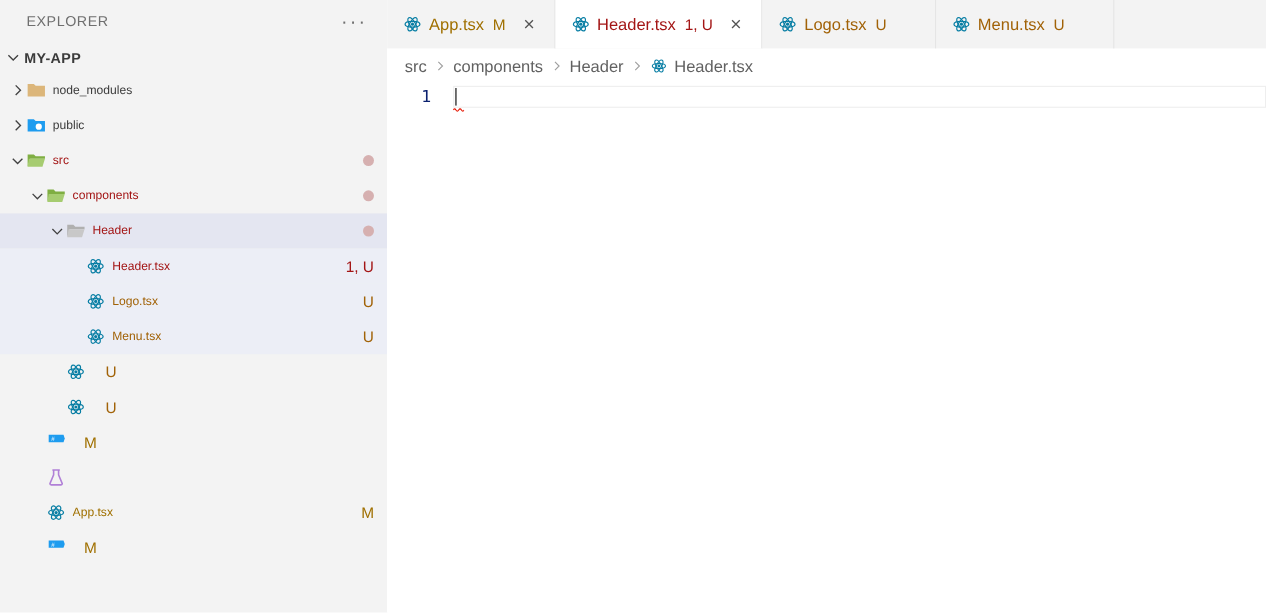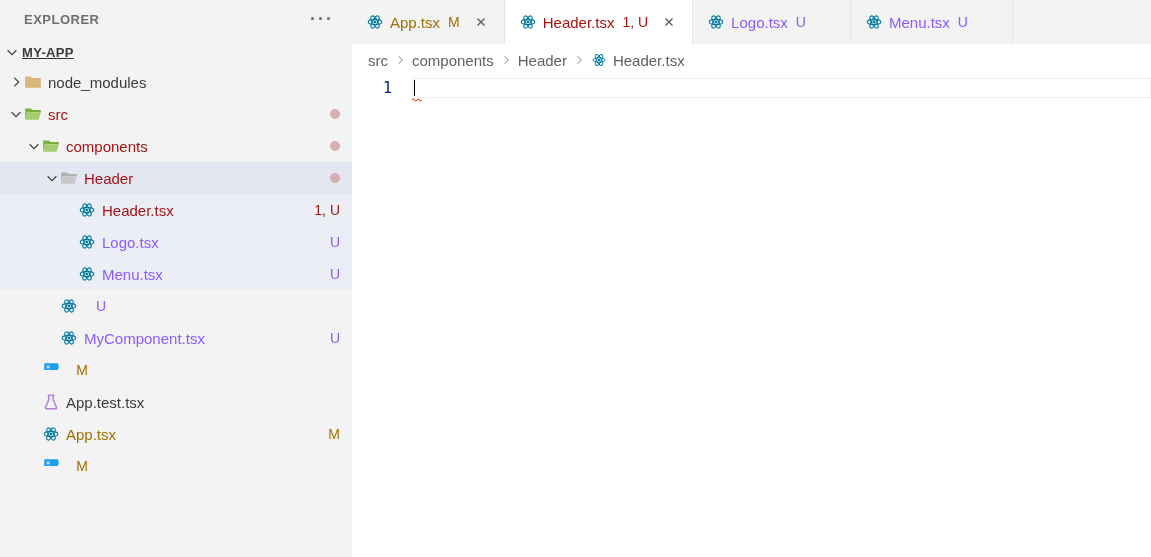--- a/index.html
+++ b/index.html
@@ -8,7 +8,7 @@
 
     
     .sidebar { width: 352px; background: #f3f3f3; display: flex; flex-direction: column; }
-    .sidebar-header { display: flex; align-items: center; justify-content: space-between; padding: 6px 12px 6px 24px; height: 38px; font-weight: bold; }
+    .sidebar-header { display: flex; align-items: center; justify-content: space-between; padding: 6px 12px 6px 24px; height: 38px; }
     .sidebar-title { font-size: 13px; letter-spacing: 0.5px; color: #6f6f6f; }
     .ellipsis { color: #6f6f6f; font-size: 18px; letter-spacing: 2px; cursor: pointer; padding: 2px 6px; }
 

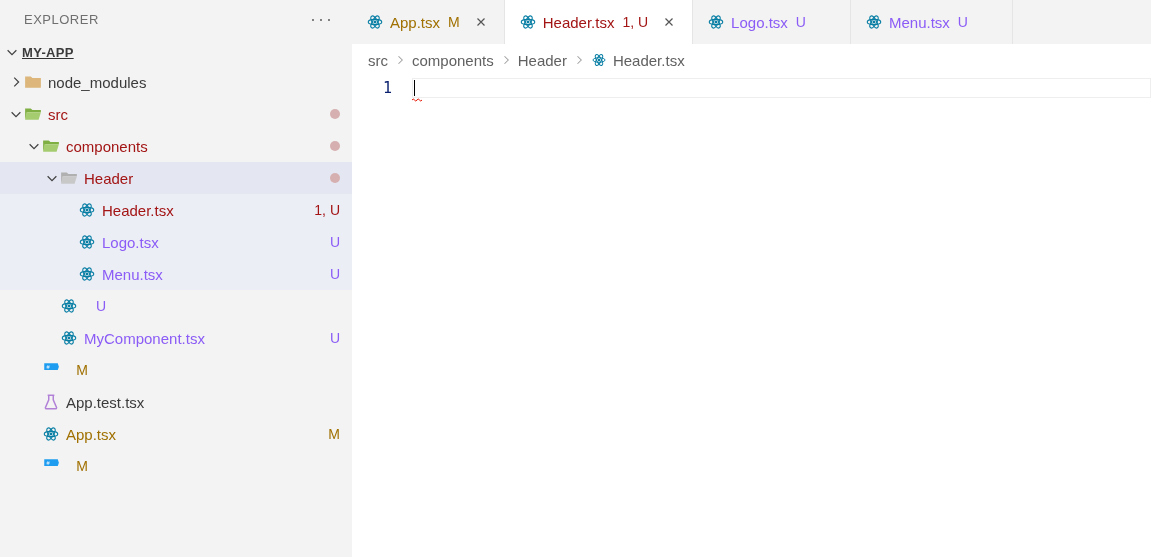--- a/index.html
+++ b/index.html
@@ -30,7 +30,7 @@
     
     .c-default { color: #3b3b3b; }
     .c-red { color: #a31515; }
-    .c-green { color: #8b5cf6; }
+    .c-green { color: #a16207; }
     .c-amber { color: #a07000; }
 
     .icon-folder { fill: #dcb67a; }

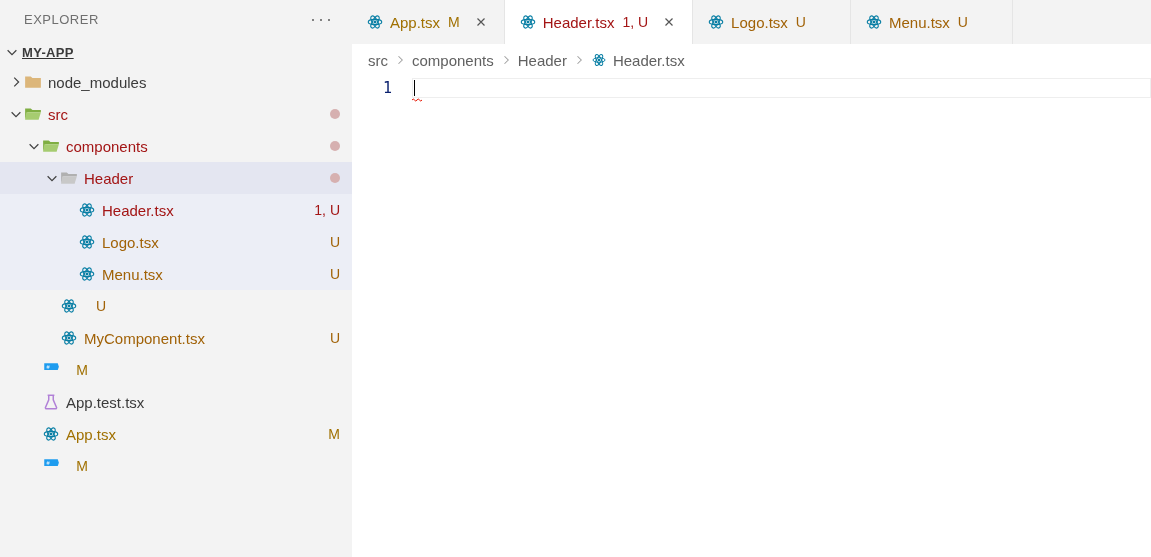--- a/index.html
+++ b/index.html
@@ -12,7 +12,7 @@
     .sidebar-title { font-size: 13px; letter-spacing: 0.5px; color: #6f6f6f; }
     .ellipsis { color: #6f6f6f; font-size: 18px; letter-spacing: 2px; cursor: pointer; padding: 2px 6px; }
 
-    .project-header { display: flex; align-items: center; padding: 4px 12px 4px 4px; height: 28px; cursor: pointer; text-decoration: underline; }
+    .project-header { display: flex; align-items: center; padding: 4px 12px 4px 4px; height: 28px; cursor: pointer; }
     .project-name { font-weight: 700; font-size: 13px; letter-spacing: 0.3px; color: #3b3b3b; margin-left: 2px; }
 
     .tree { flex: 1; overflow: auto; }

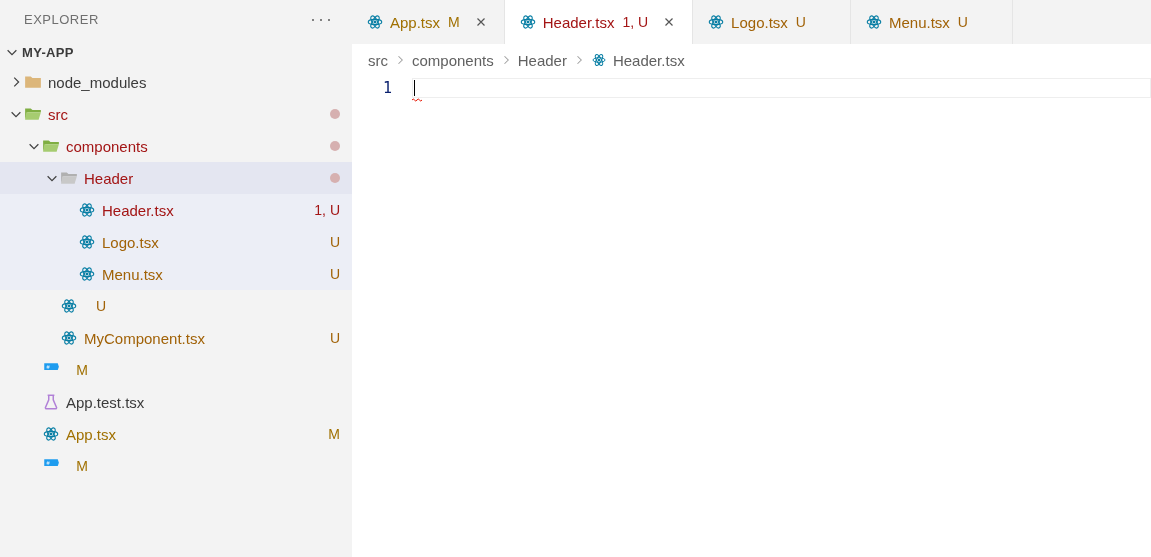--- a/index.html
+++ b/index.html
@@ -23,7 +23,7 @@
     .twisty { width: 16px; display: inline-flex; justify-content: center; align-items: center; color: #424242; }
     .twisty svg { width: 14px; height: 14px; }
     .file-icon { width: 18px; height: 18px; display: inline-flex; align-items: center; justify-content: center; margin-right: 6px; flex-shrink: 0; }
-    .file-label { flex: 1; font-size: 15px; white-space: nowrap; overflow: hidden; text-overflow: ellipsis; }
+    .file-label { flex: 1; font-size: 11px; white-space: nowrap; overflow: hidden; text-overflow: ellipsis; }
     .badge { font-size: 14px; margin-left: 4px; min-width: 18px; text-align: right; }
     .dot { width: 10px; height: 10px; border-radius: 50%; margin-left: auto; flex-shrink: 0; }
 

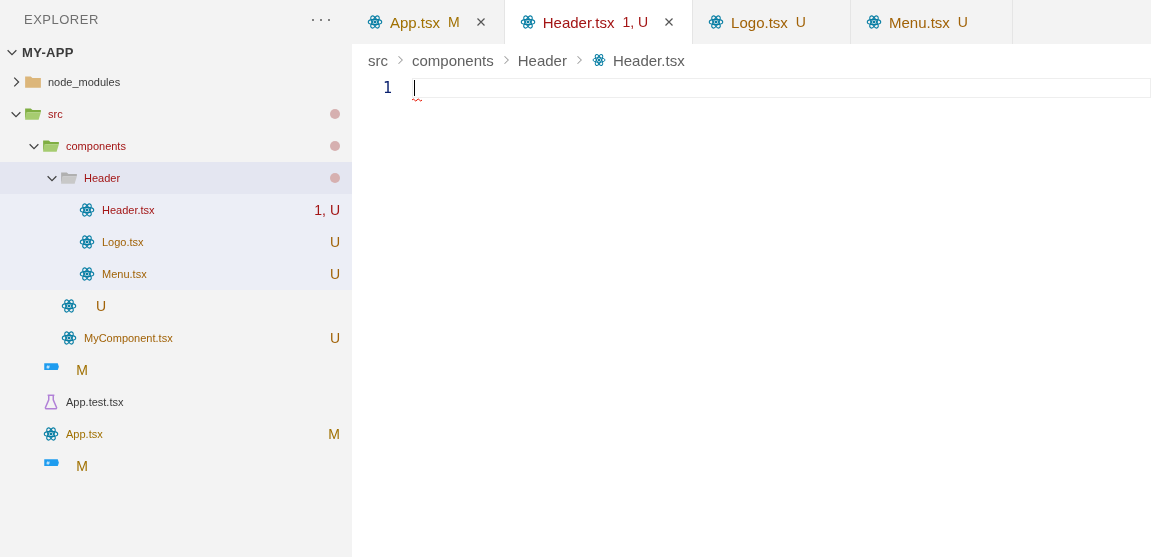--- a/index.html
+++ b/index.html
@@ -102,6 +102,21 @@
           <span class="indent" style="width: 8px;"></span>
           <span class="twisty">
             <svg viewBox="0 0 16 16">
+              <path d="M6 3 L11 8 L6 13" stroke="#424242" stroke-width="1.4" fill="none"></path>
+            </svg>
+          </span>
+          <span class="file-icon">
+            <svg viewBox="0 0 16 16">
+              <path class="icon-public" d="M1 3 h5 l1.5 1.5 H15 v8.5 H1 z"></path>
+              <circle cx="10" cy="9" r="2.5" fill="#fff"></circle>
+            </svg>
+          </span>
+          <span class="file-label c-default">public</span>
+        </div>
+        <div class="tree-row">
+          <span class="indent" style="width: 8px;"></span>
+          <span class="twisty">
+            <svg viewBox="0 0 16 16">
               <path d="M3 6 L8 11 L13 6" stroke="#424242" stroke-width="1.4" fill="none"></path>
             </svg>
           </span>

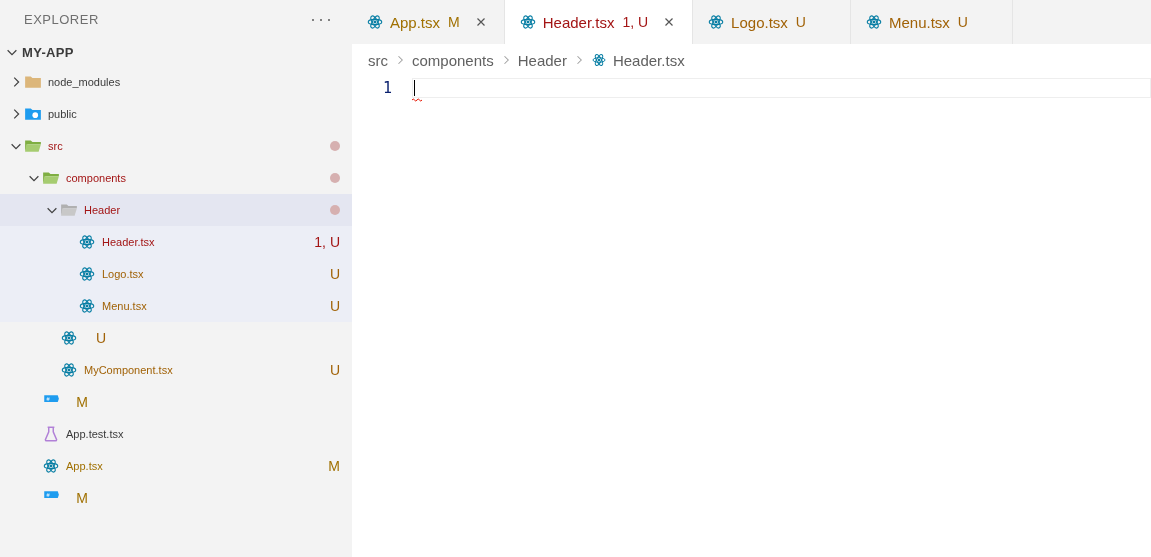--- a/index.html
+++ b/index.html
@@ -227,7 +227,6 @@
               <ellipse cx="8" cy="8" rx="6" ry="2.3" stroke="#087ea4" stroke-width="1" fill="none" transform="rotate(120 8 8)"></ellipse>
             </svg>
           </span>
-          <span class="file-label c-green">MyComponent.tsx</span>
           <span class="badge c-green">U</span>
         </div>
         <div class="tree-row">

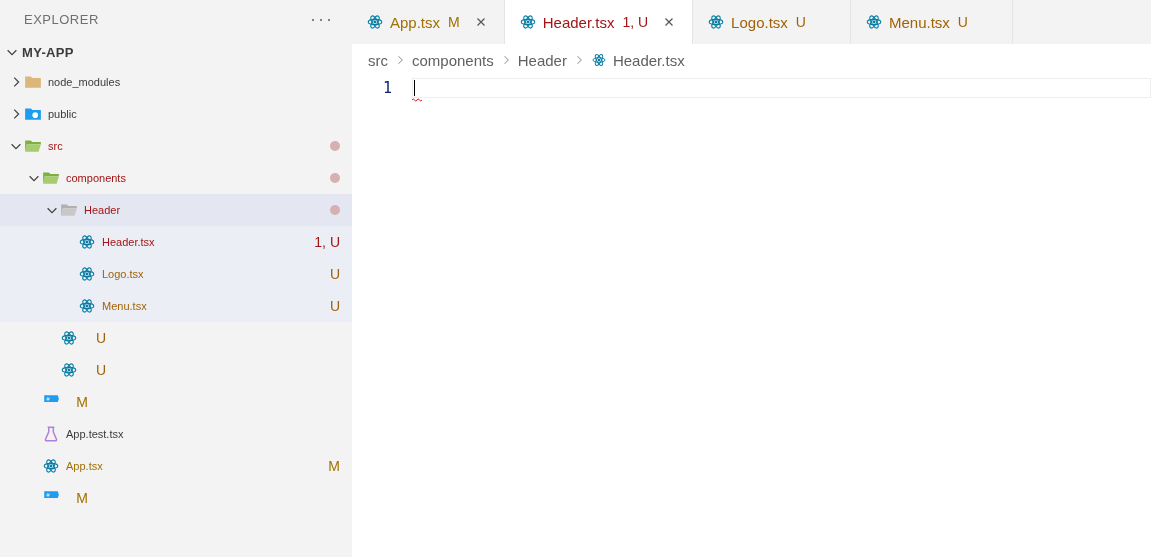--- a/index.html
+++ b/index.html
@@ -249,7 +249,6 @@
               <line x1="5" y1="2" x2="11" y2="2" stroke="#b180d7" stroke-width="1.3"></line>
             </svg>
           </span>
-          <span class="file-label c-default">App.test.tsx</span>
         </div>
         <div class="tree-row">
           <span class="indent" style="width: 26px;"></span>

